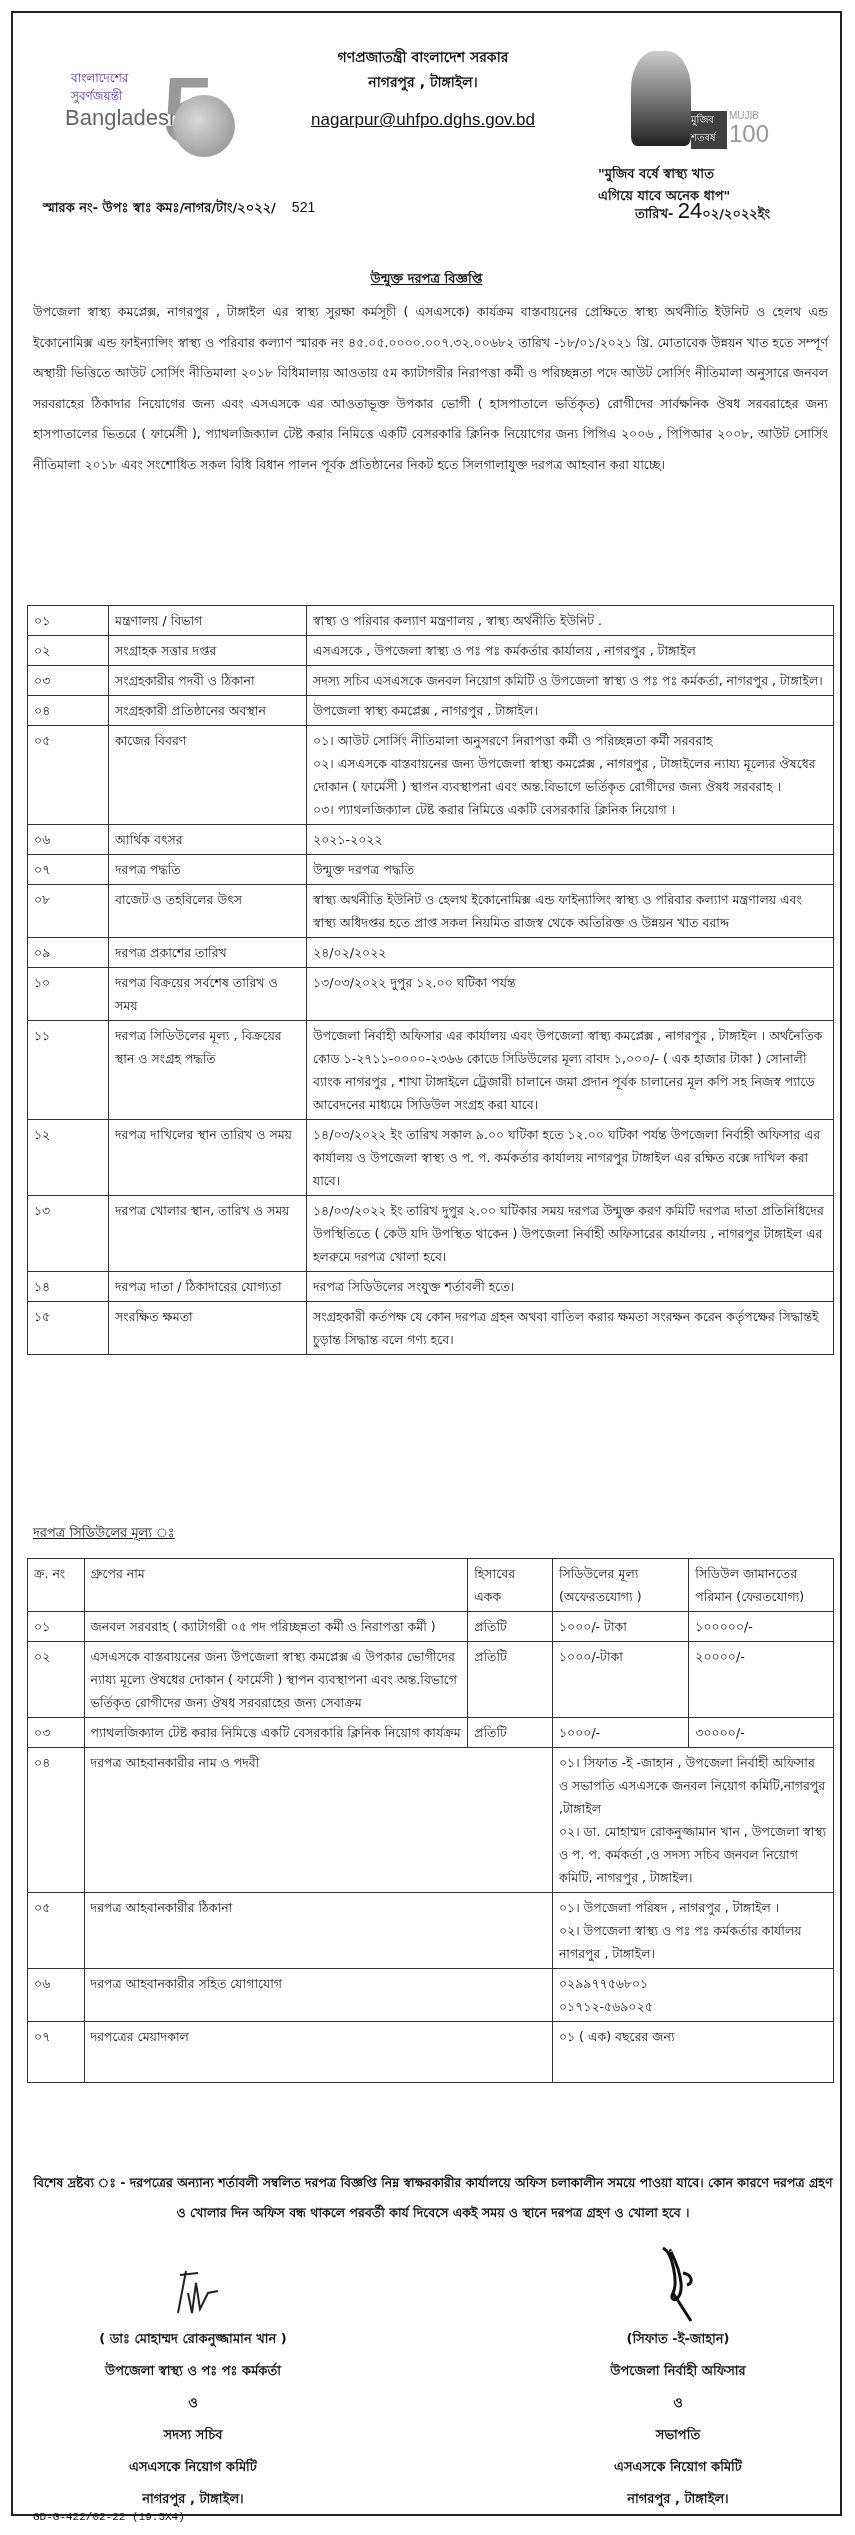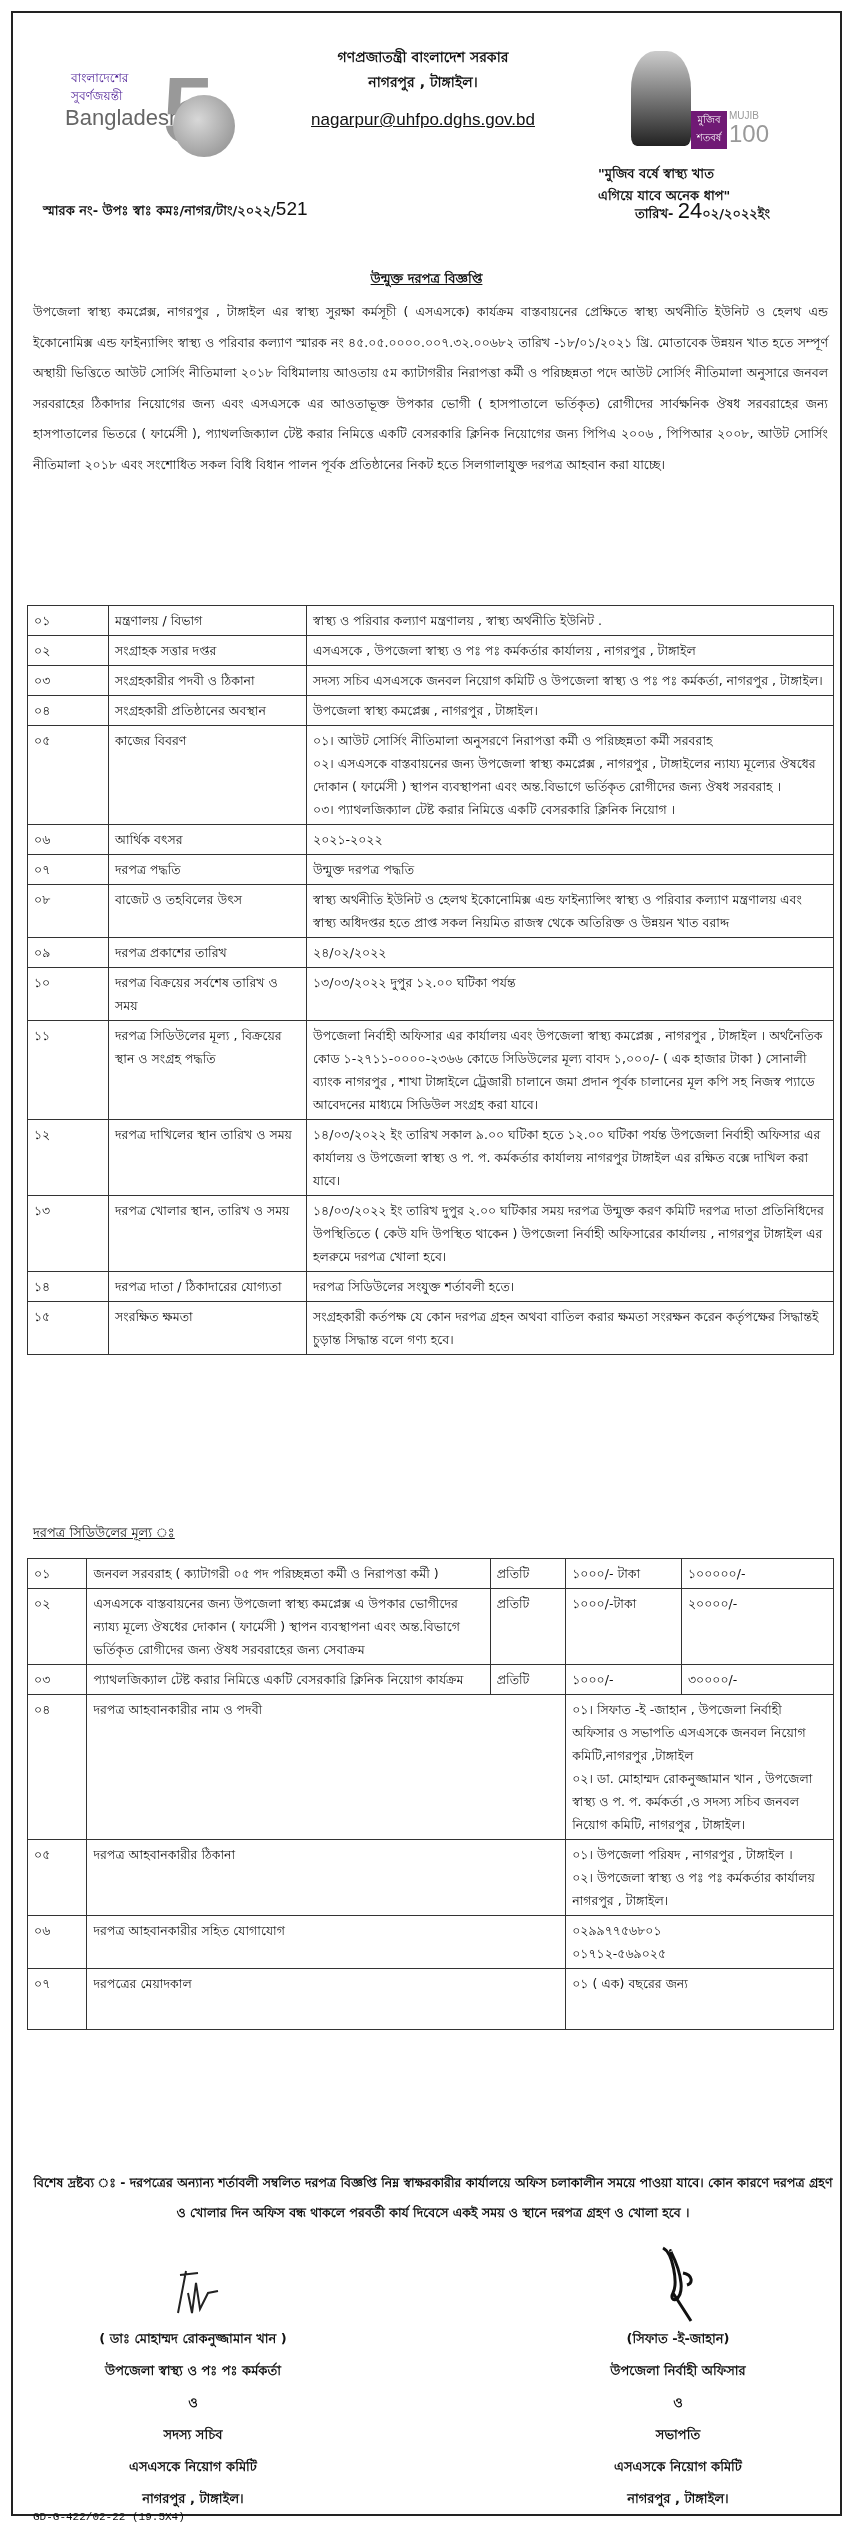--- a/index.html
+++ b/index.html
@@ -17,7 +17,7 @@
   .center-head .email { font-family: "Liberation Sans", sans-serif; font-weight: normal; font-size: 17px; text-decoration: underline; margin-top: 12px; }
   .logo-right { position: absolute; left: 608px; top: 38px; width: 150px; height: 100px; }
   .logo-right .face { position: absolute; left: 10px; top: 0; width: 60px; height: 95px; border-radius: 40% 40% 10% 10%; background: linear-gradient(180deg, #ccc 0%, #555 70%, #222 100%); }
-  .logo-right .mujib-box { position: absolute; left: 70px; top: 60px; width: 36px; height: 38px; background: #701a75; color: #fff; font-size: 10px; text-align: center; line-height: 18px; }
+  .logo-right .mujib-box { position: absolute; left: 70px; top: 60px; width: 36px; height: 38px; background: #404040; color: #fff; font-size: 10px; line-height: 18px; }
   .logo-right .m100 { position: absolute; left: 108px; top: 60px; font-family: "Liberation Sans", sans-serif; color: #999; font-size: 10px; line-height: 10px; }
   .logo-right .m100 b { display: block; font-size: 24px; line-height: 26px; font-weight: normal; }
   .slogan { position: absolute; left: 585px; top: 150px; width: 220px; font-size: 13px; font-weight: bold; line-height: 22px; }

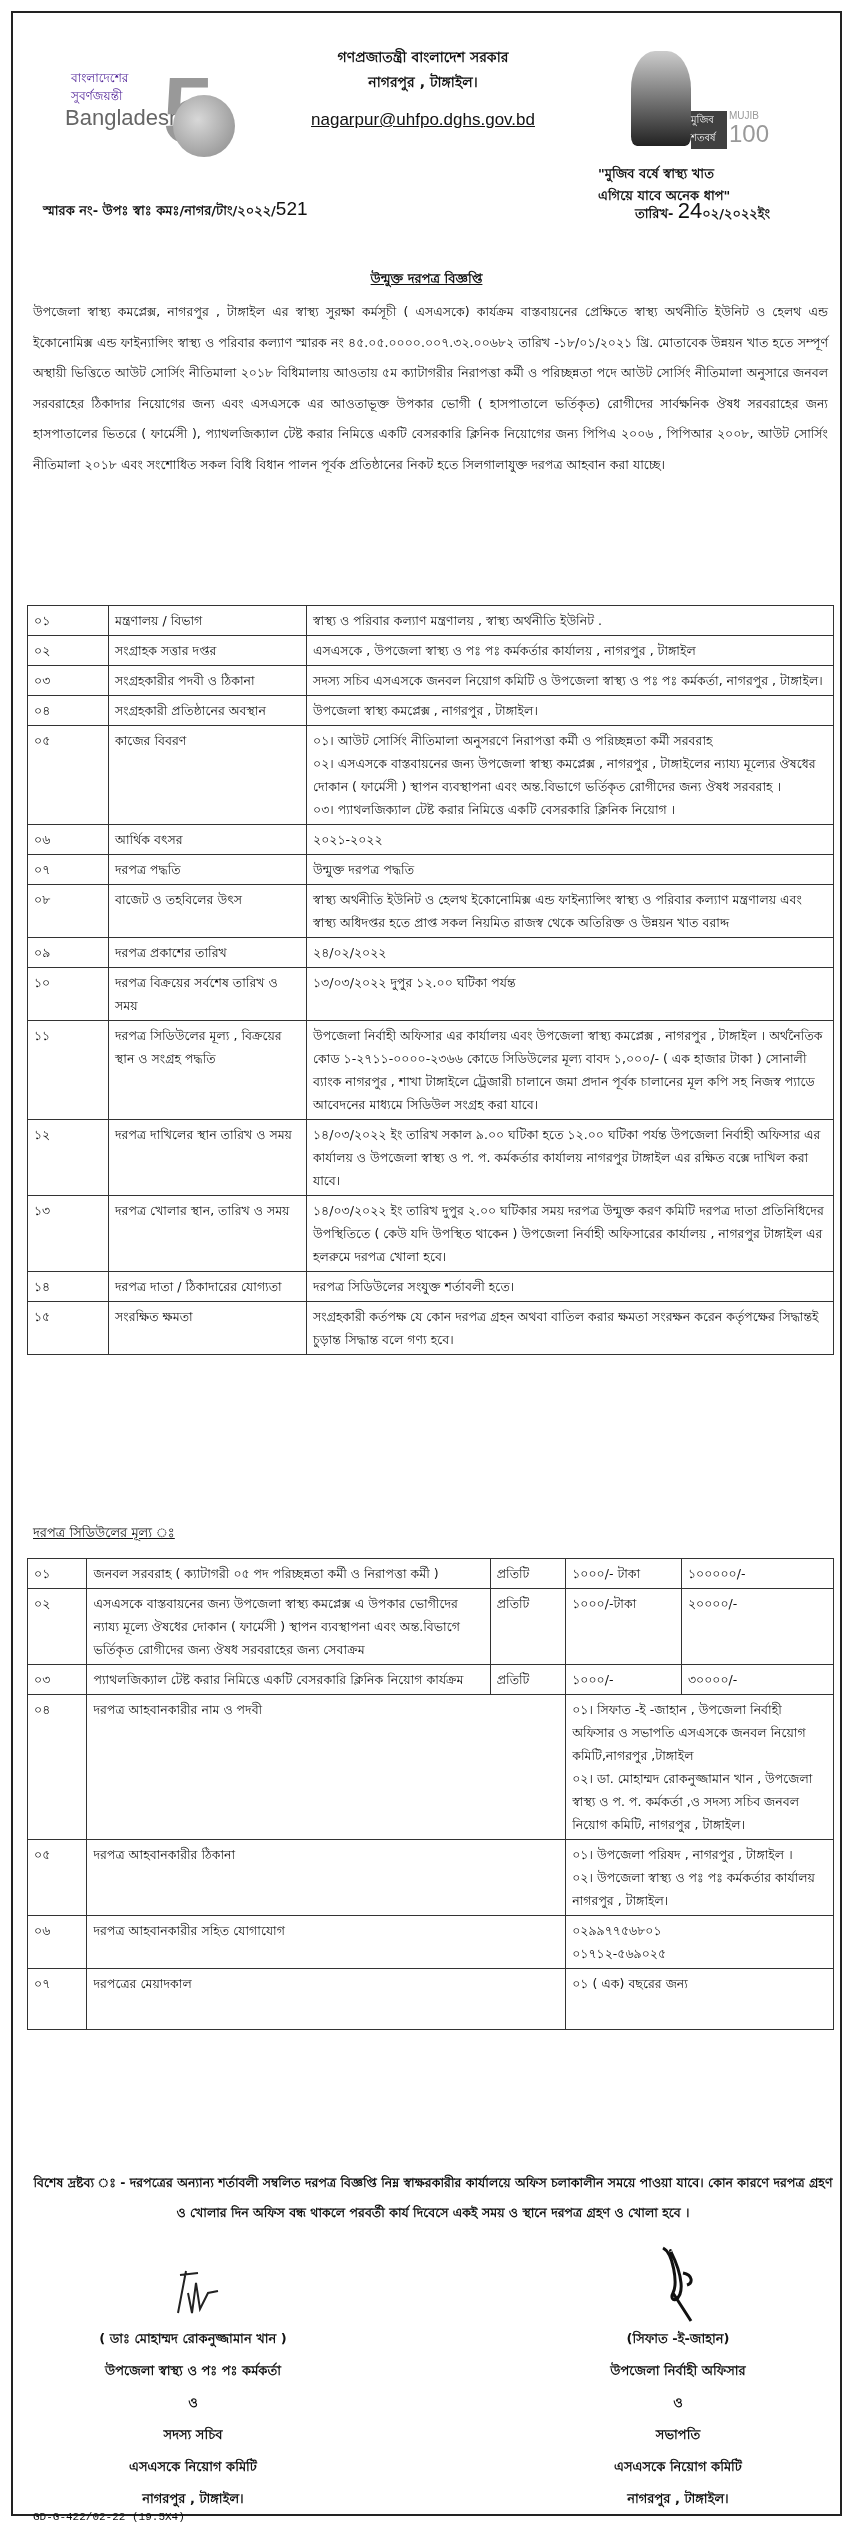--- a/index.html
+++ b/index.html
@@ -22,7 +22,7 @@
   .logo-right .m100 b { display: block; font-size: 24px; line-height: 26px; font-weight: normal; }
   .slogan { position: absolute; left: 585px; top: 150px; width: 220px; font-size: 13px; font-weight: bold; line-height: 22px; }
   .memo { position: absolute; left: 30px; top: 185px; font-size: 13px; font-weight: bold; }
-  .memo .num { font-family: "Liberation Sans", sans-serif; font-weight: normal; font-size: 19px; }
+  .memo .num { font-family: "Liberation Sans", sans-serif; font-weight: normal; font-size: 14px; margin-left: 16px; }
   .date { position: absolute; left: 622px; top: 185px; font-size: 13px; font-weight: bold; }
   .date .num { font-family: Liberation Sans, sans-serif; font-weight: normal; font-size: 22px; }
 

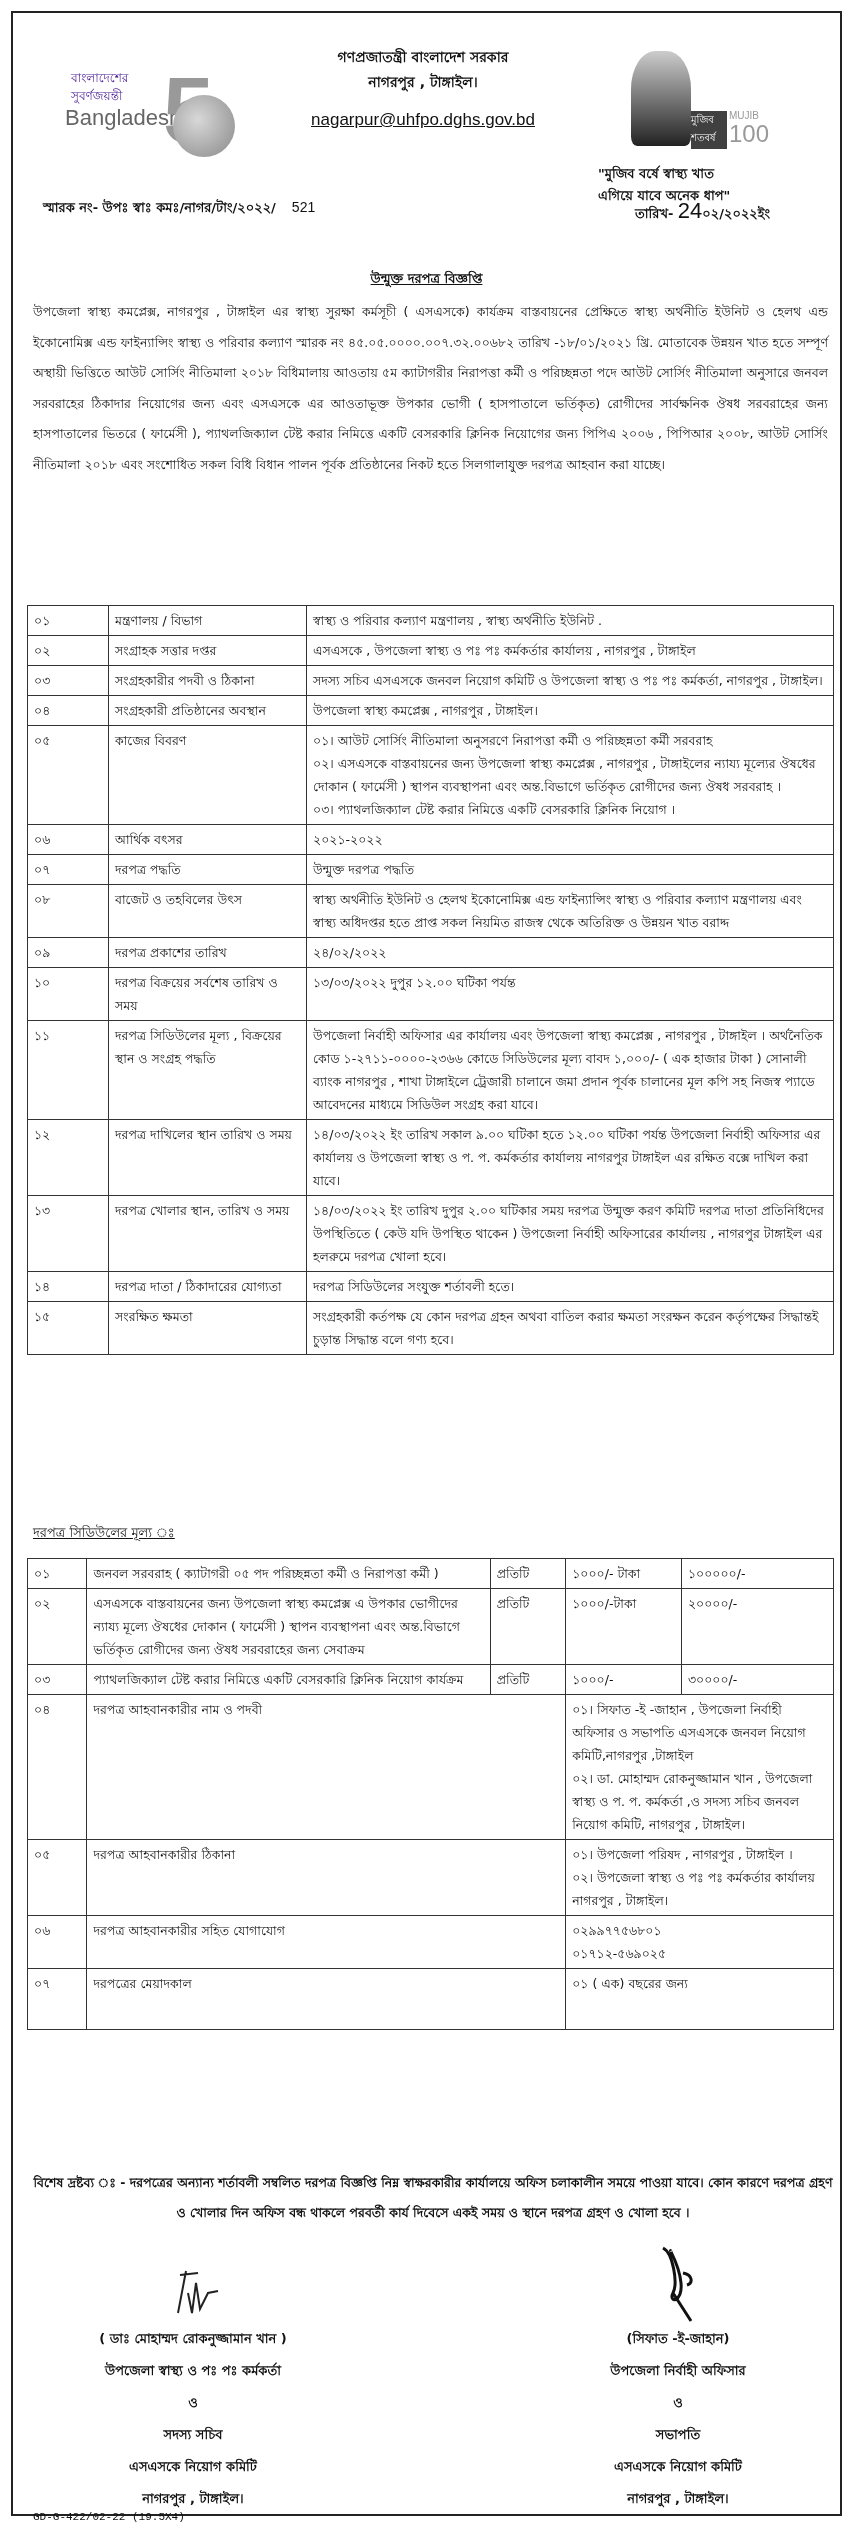--- a/index.html
+++ b/index.html
@@ -221,6 +221,13 @@
         <col class="c5">
       </colgroup>
     <tbody id="t2-body">
+      <tr>
+        <td>ক্র. নং</td>
+        <td>গ্রুপের নাম</td>
+        <td>হিসাবের একক</td>
+        <td>সিডিউলের মূল্য (অফেরতযোগ্য )</td>
+        <td>সিডিউল জামানতের পরিমান (ফেরতযোগ্য)</td>
+      </tr>
     <tr>
           <td>০১</td>
           <td>জনবল সরবরাহ ( ক্যাটাগরী ০৫ পদ পরিচ্ছন্নতা কর্মী ও নিরাপত্তা কর্মী )</td>

